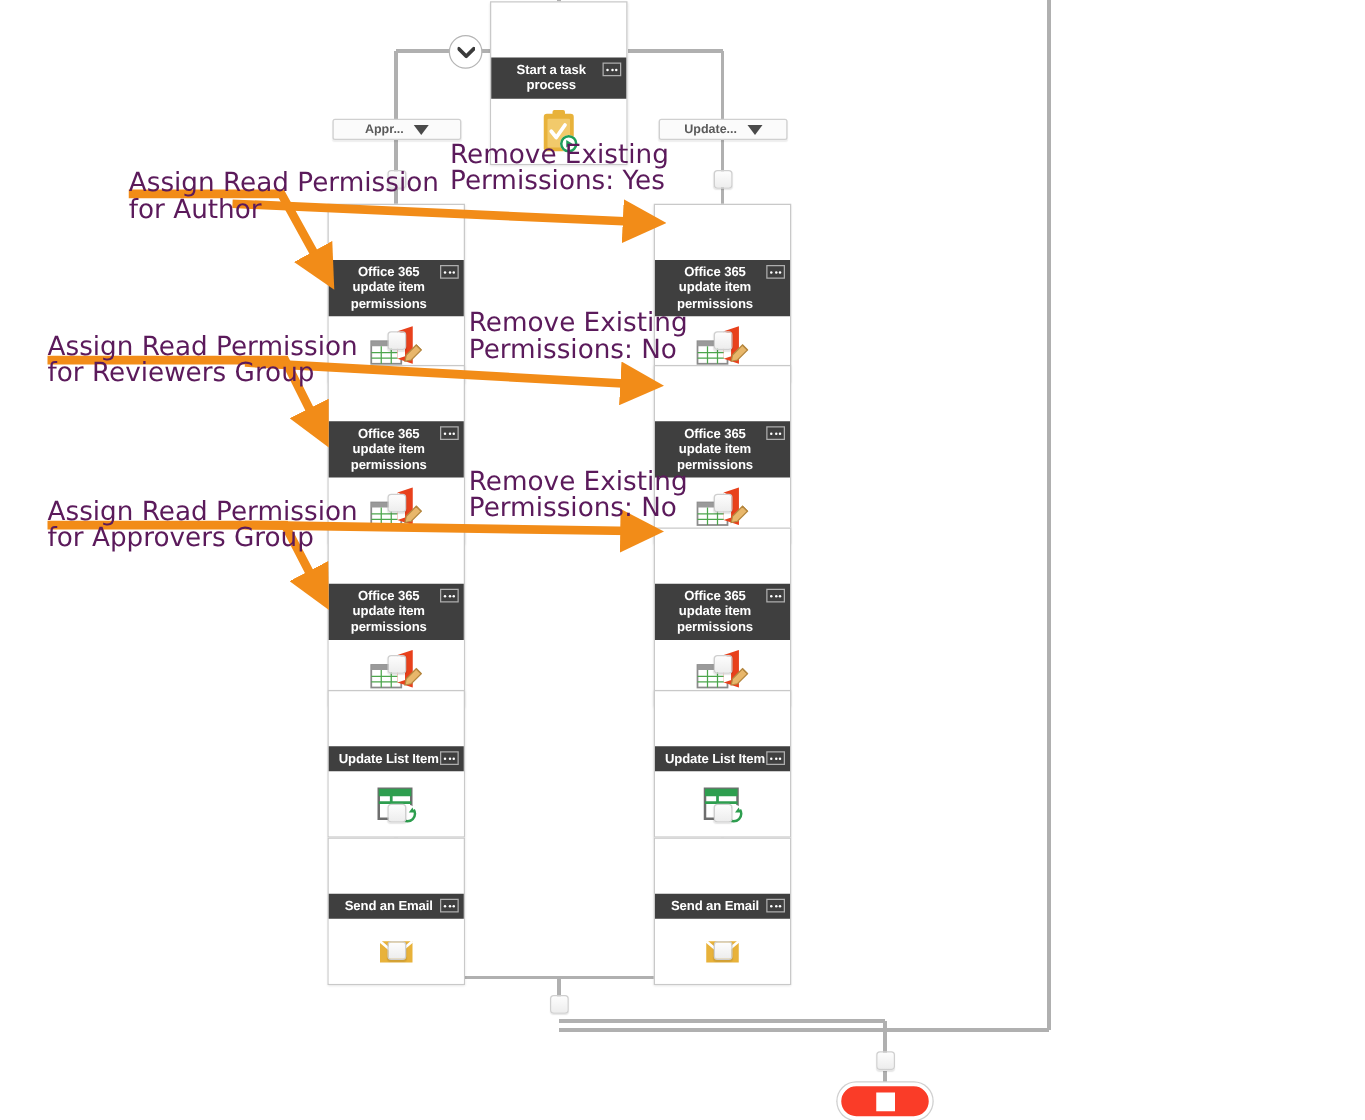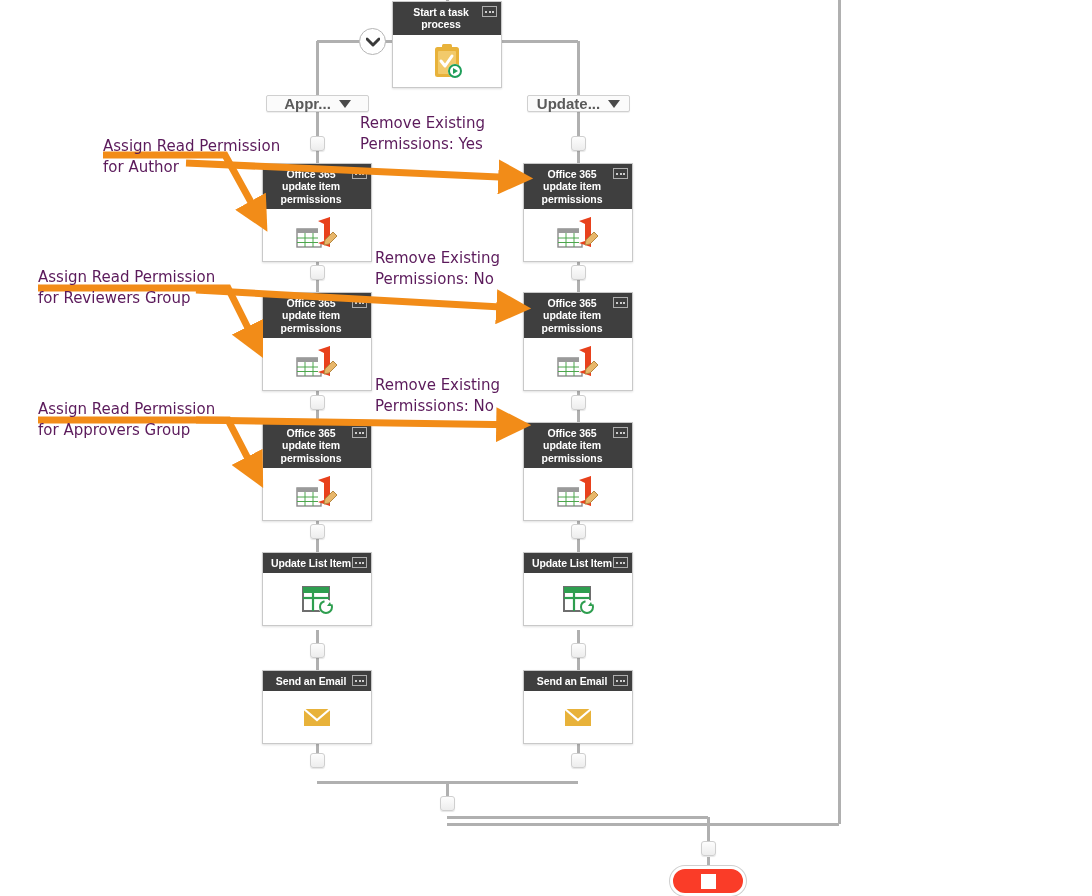--- a/index.html
+++ b/index.html
@@ -34,6 +34,7 @@
     position:relative;
     letter-spacing:-0.1px;
     min-height:12px;
+    margin-top:44px;
   }
   .node .ell{
     position:absolute;right:4px;top:4px;

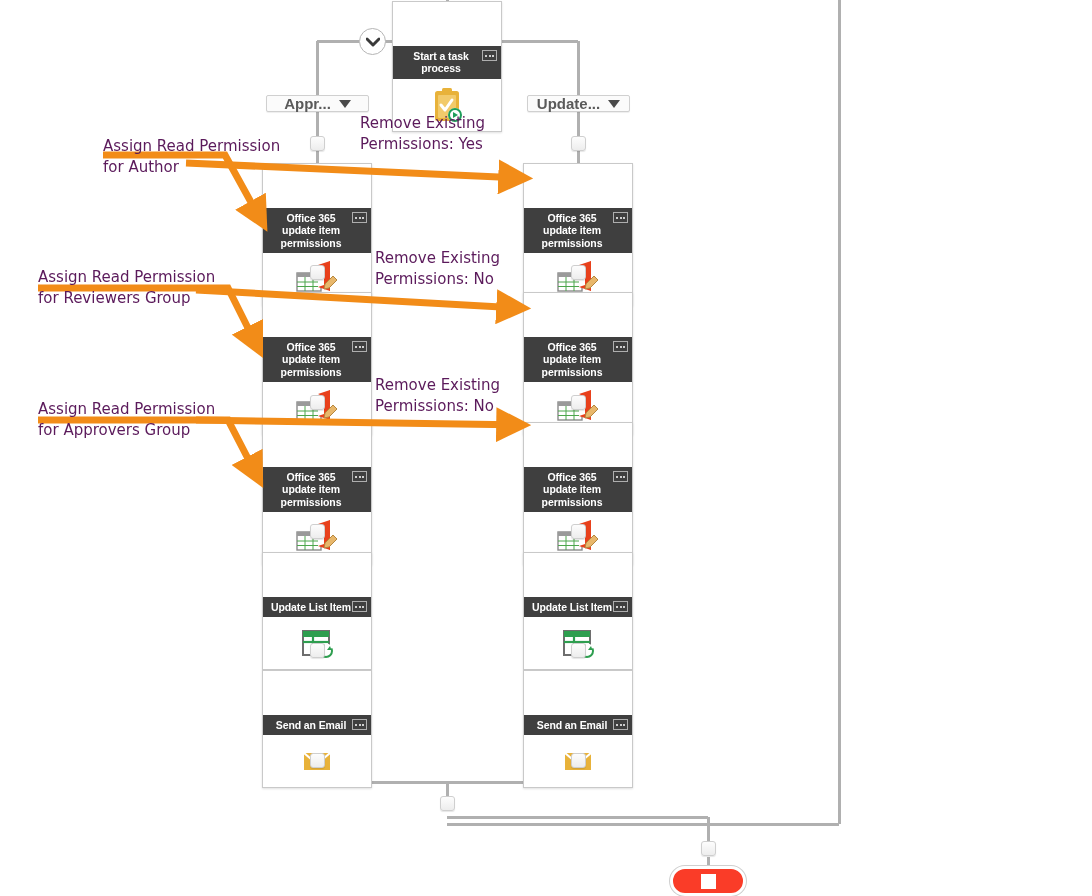--- a/index.html
+++ b/index.html
@@ -61,7 +61,7 @@
     box-sizing:border-box;
     display:flex;align-items:center;justify-content:center;gap:8px;
     padding:0 8px;
-    font-size:15px;font-weight:bold;color:#5a5a5a;
+    font-size:10px;font-weight:bold;color:#5a5a5a;
     box-shadow:0 1px 1px rgba(0,0,0,.07);
   }
   .cond .tri{

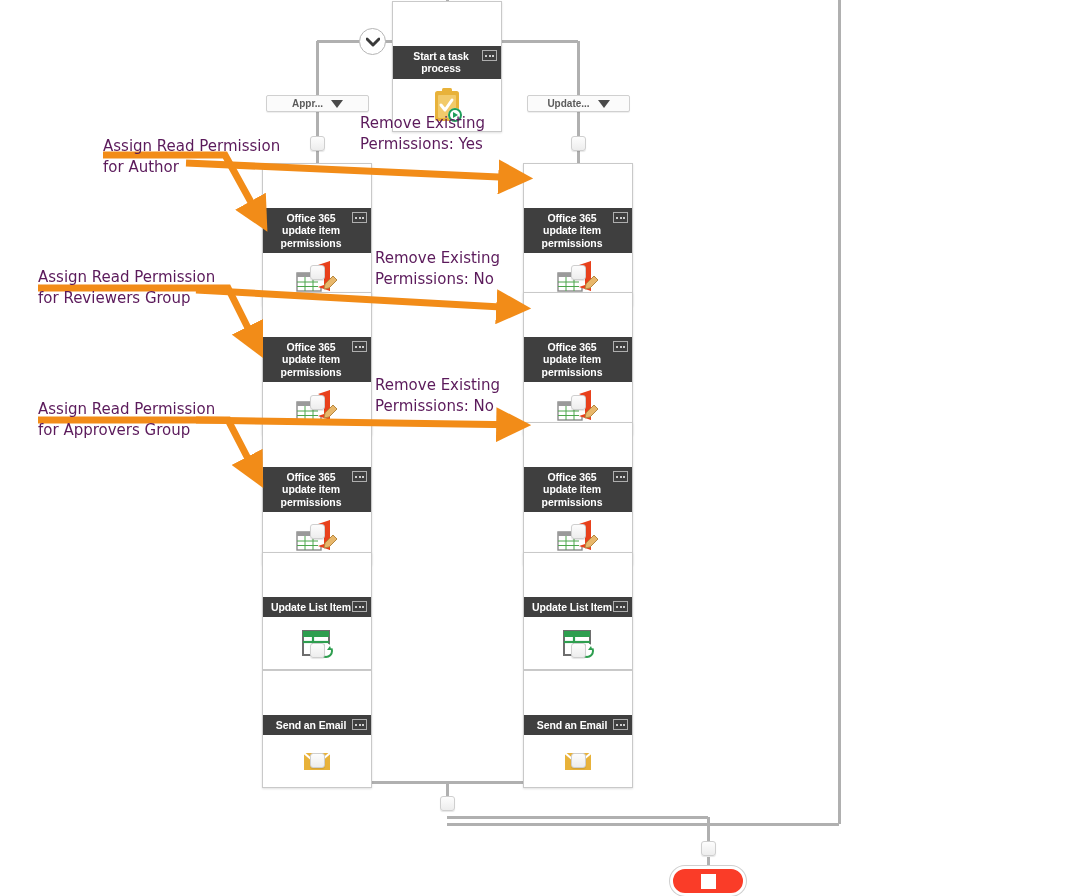--- a/index.html
+++ b/index.html
@@ -101,7 +101,7 @@
   .anno{
     position:absolute;
     color:#5b1a5b;
-    font-size:15px;
+    font-size:21px;
     line-height:21px;
     white-space:pre-line;
     font-family:"DejaVu Sans", sans-serif;

